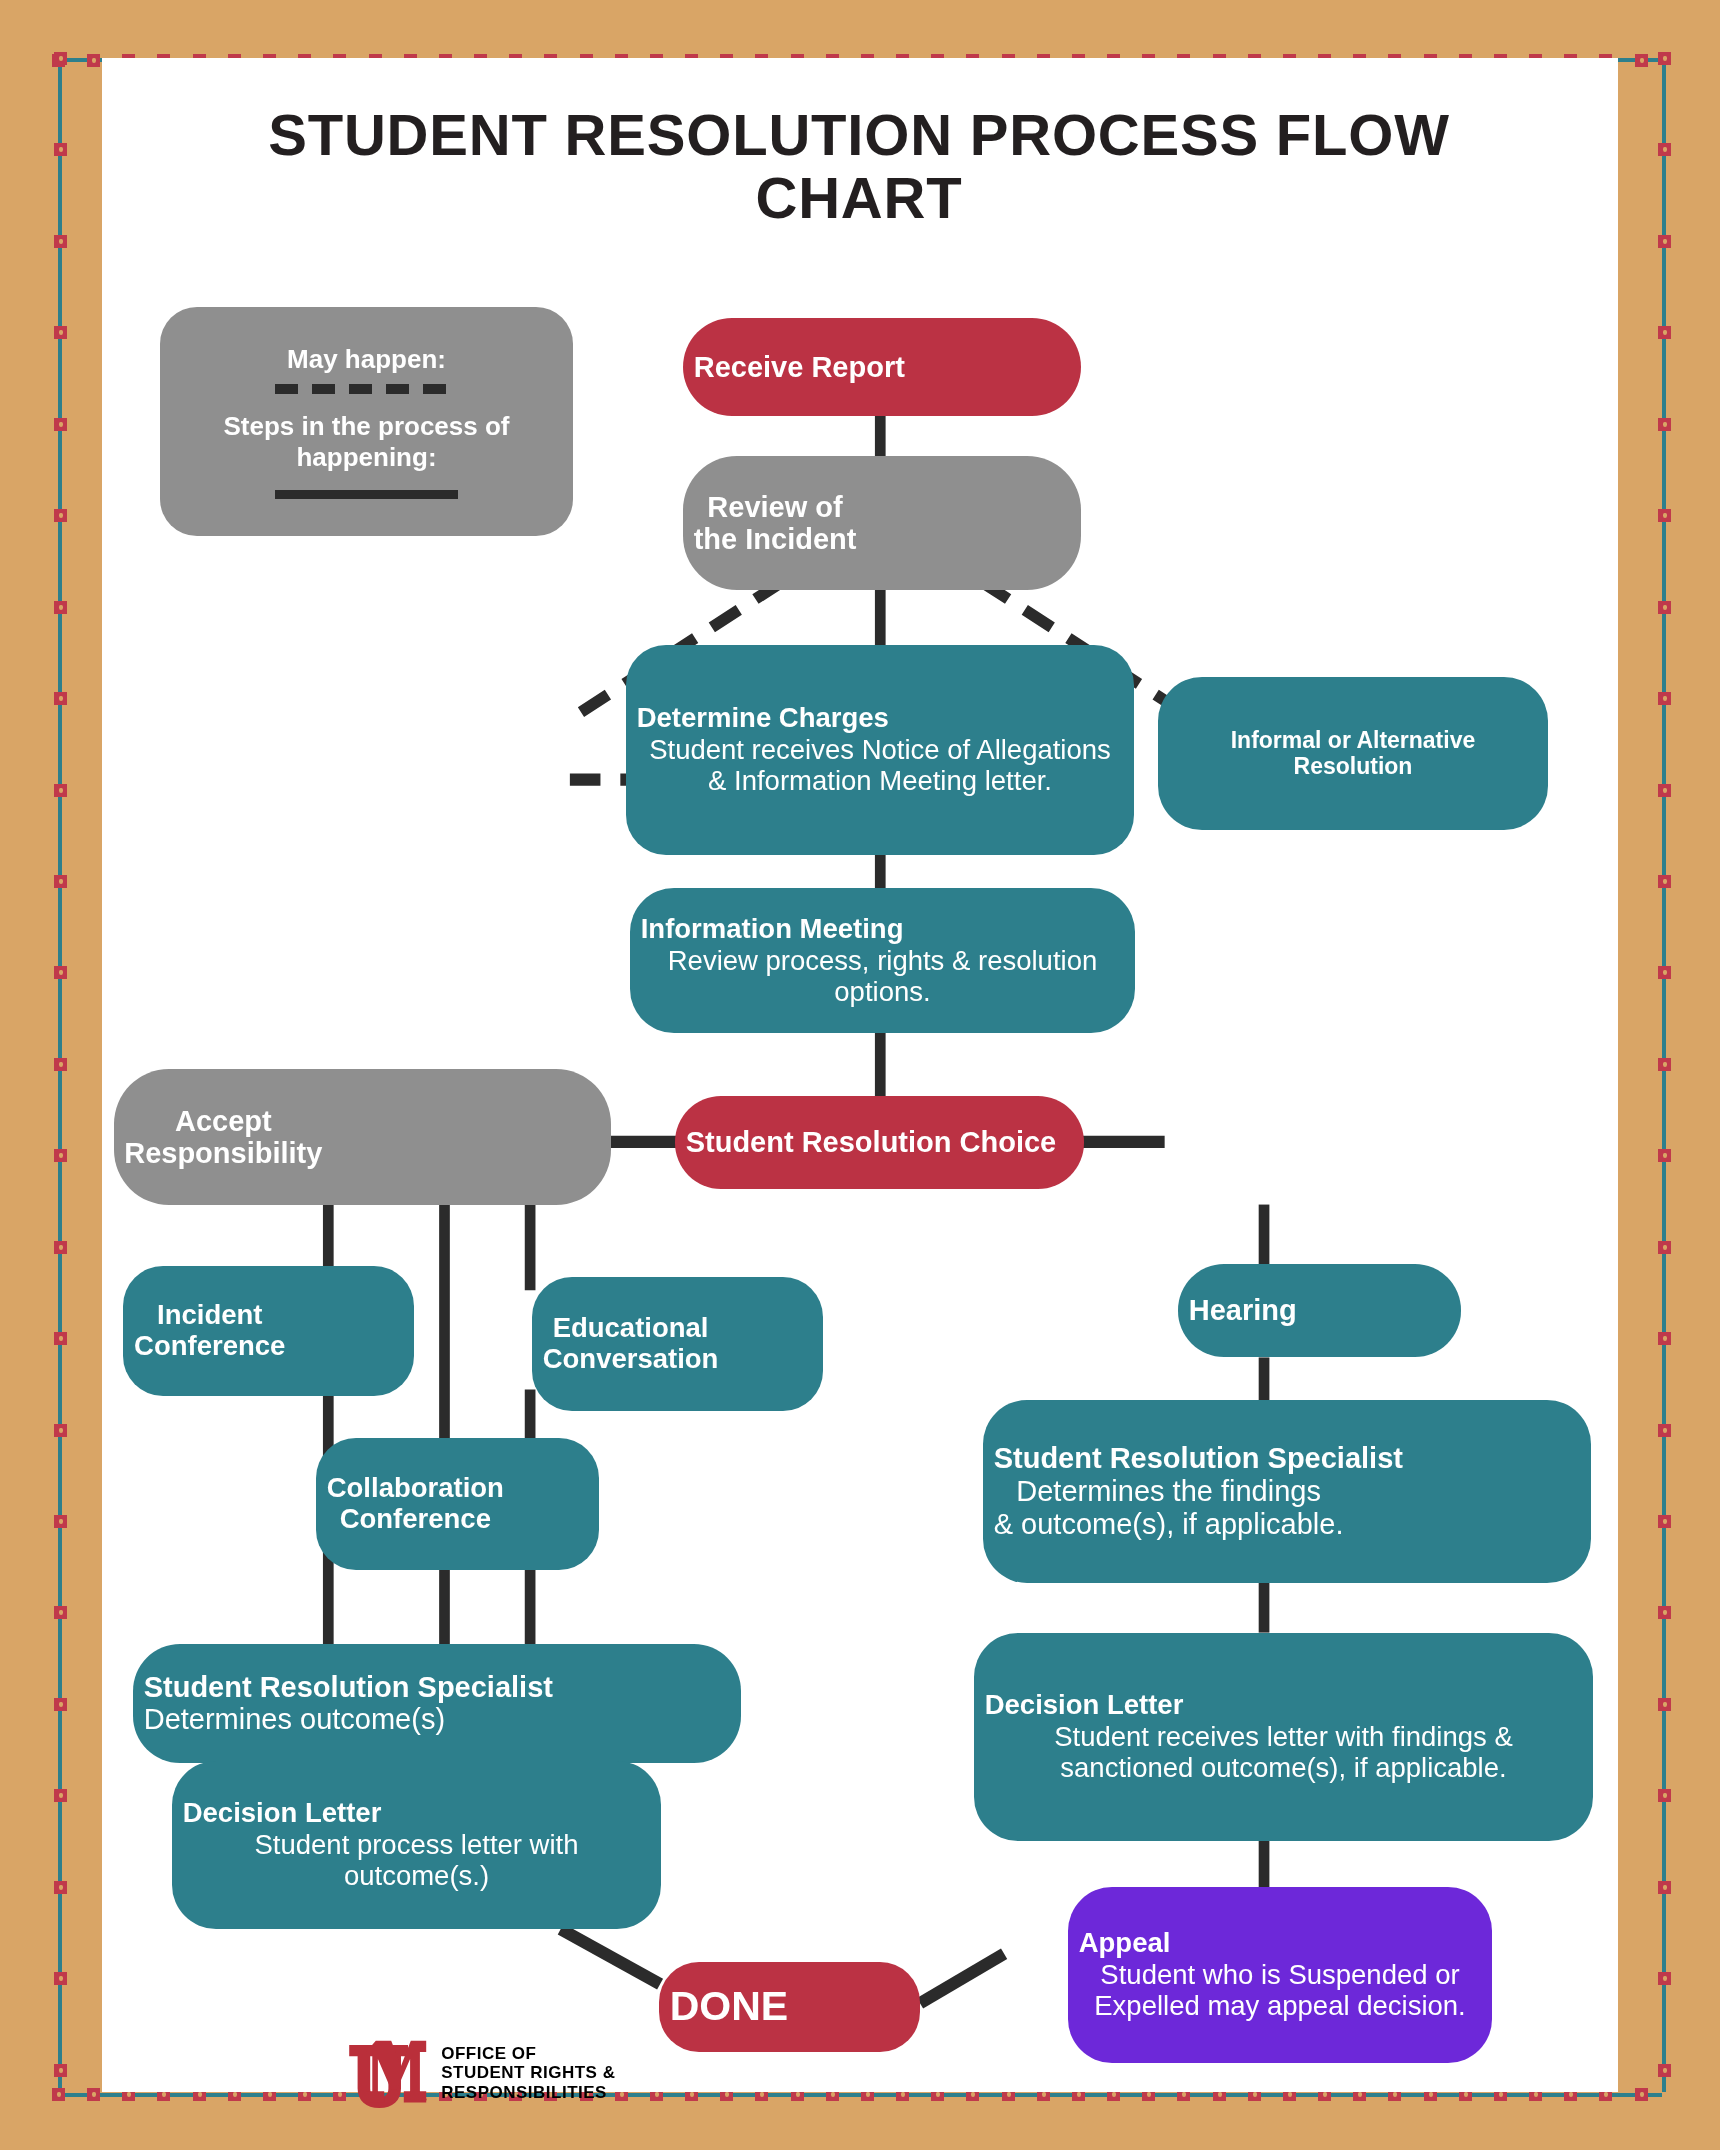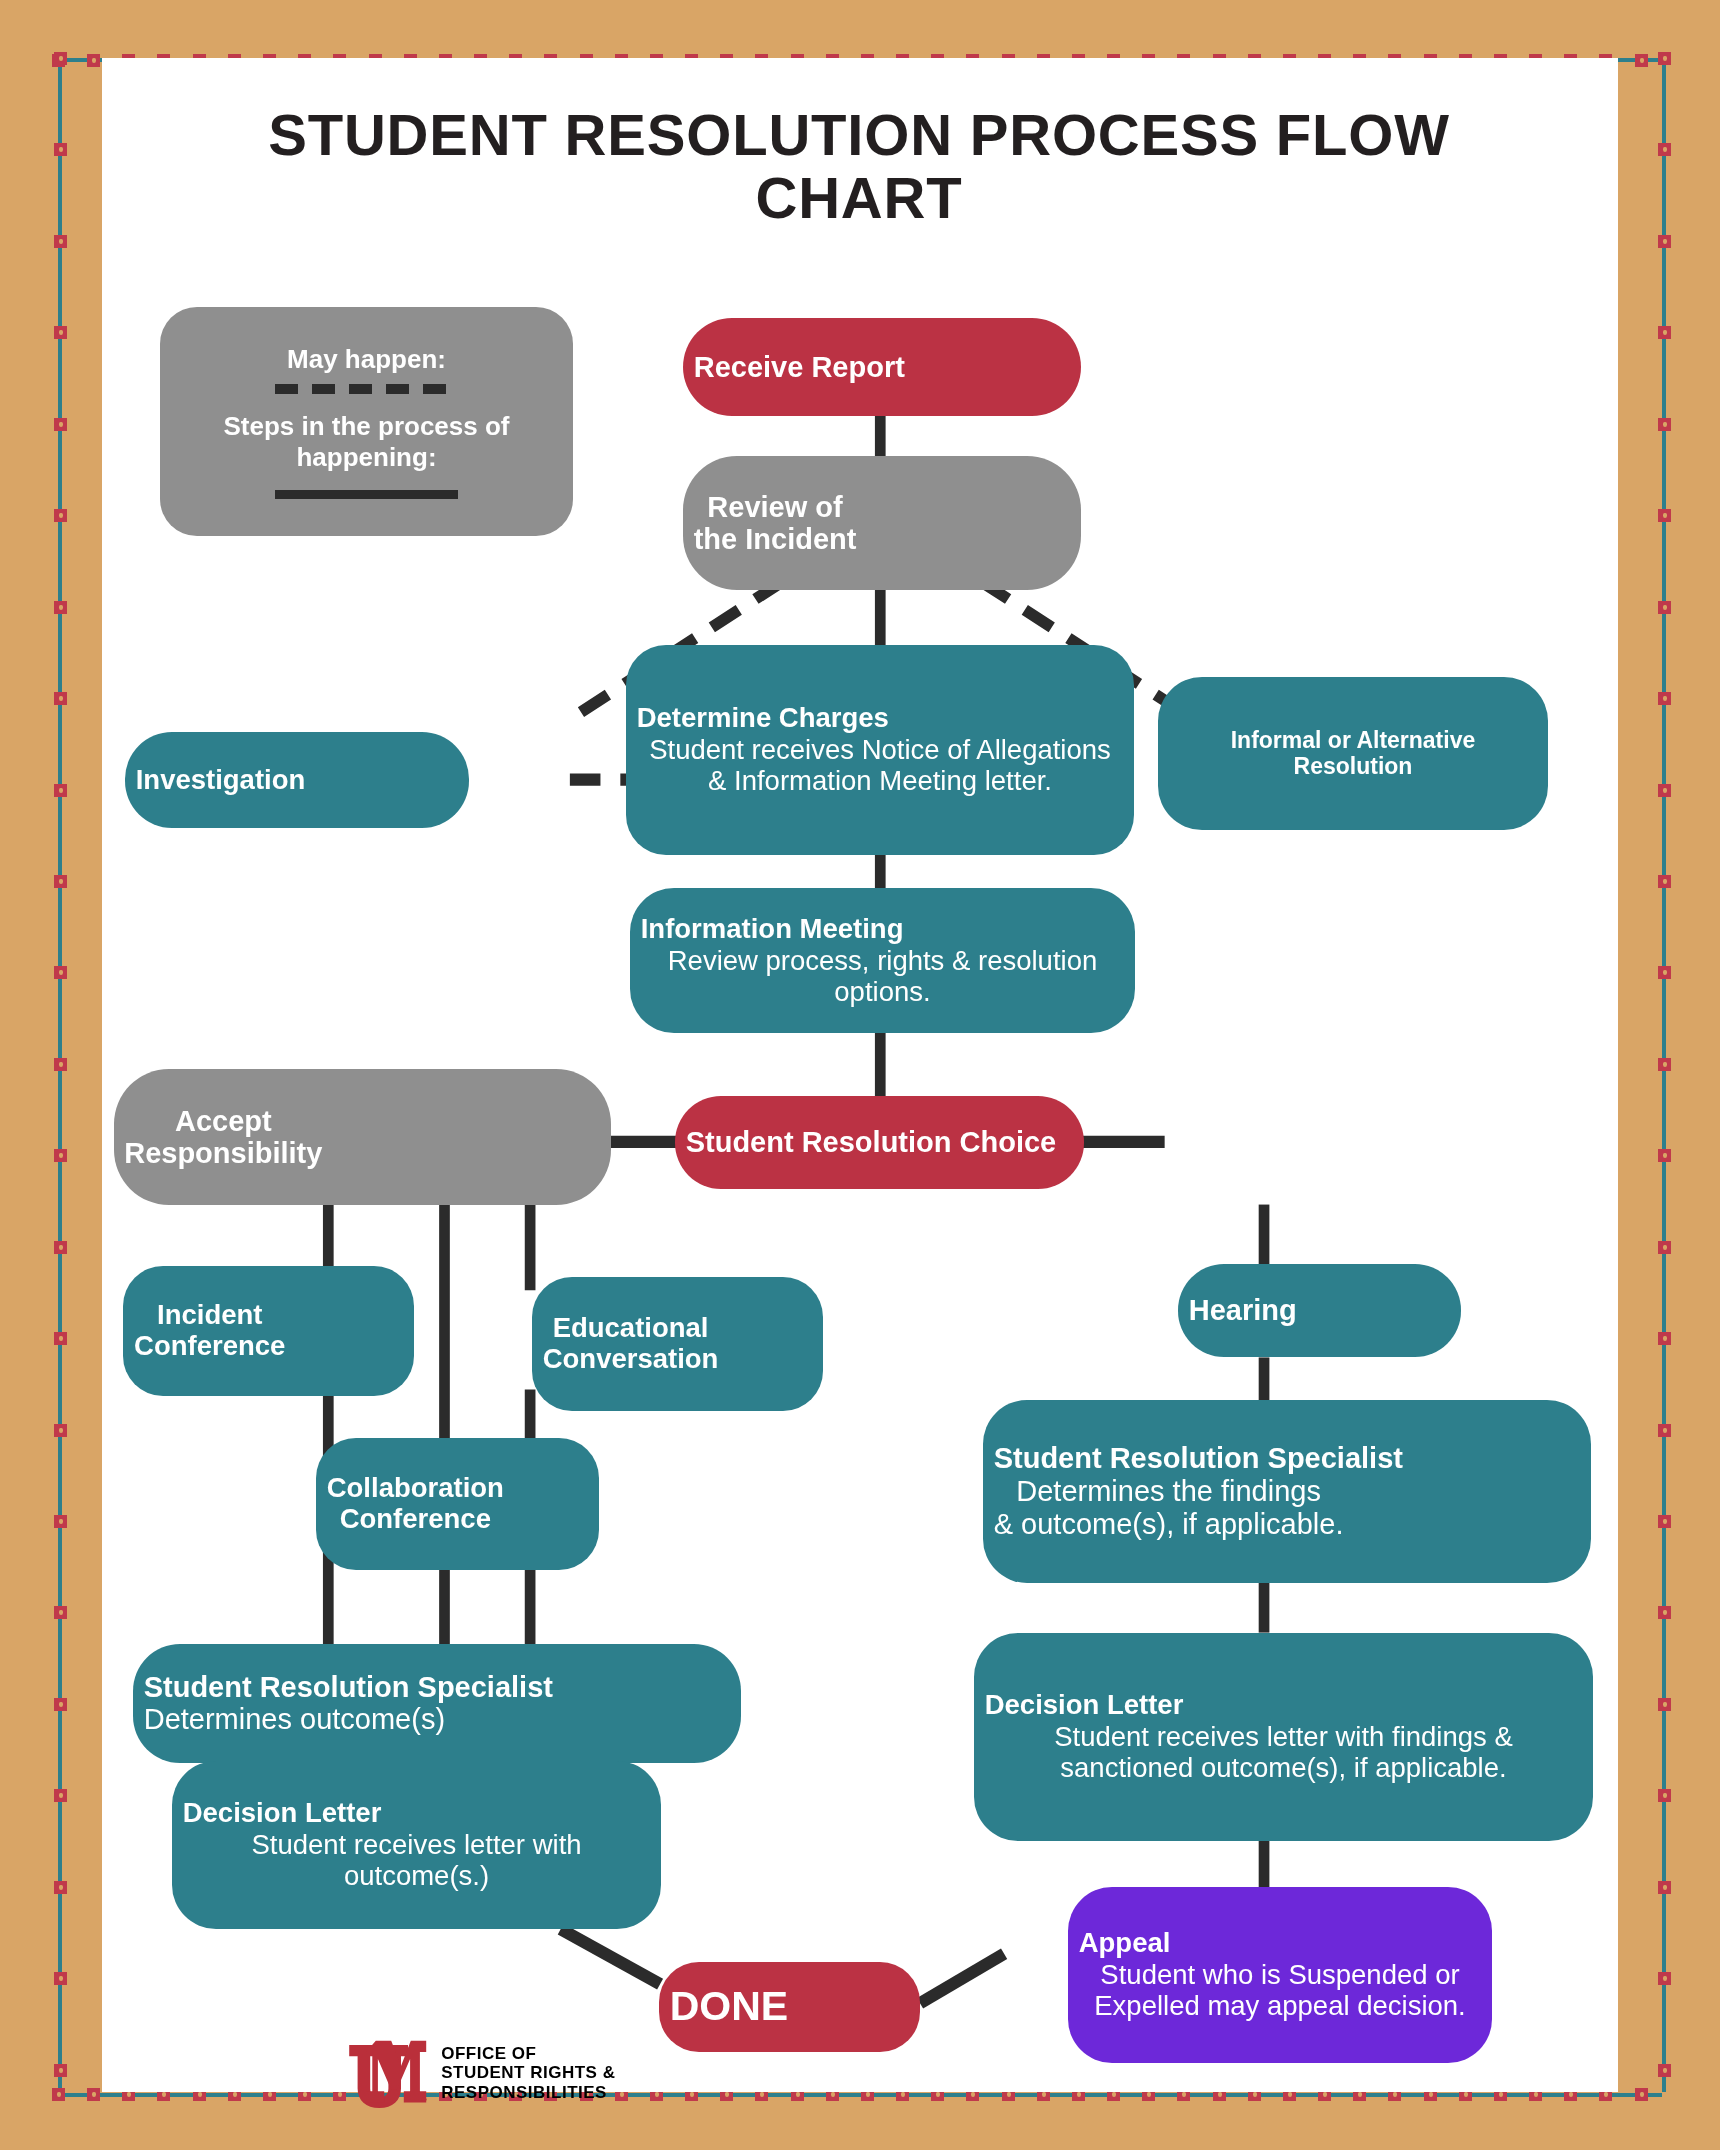--- a/index.html
+++ b/index.html
@@ -282,9 +282,6 @@
 the Incident</div>
   </div>
 
-  <div class="node teal" style="left:23px;top:674px;width:344px;height:96px;border-radius:47px;font-size:27.5px;">
-    <div class="ttl">Investigation</div>
-  </div>
 
   <div class="node teal" style="left:524px;top:587px;width:508px;height:210px;border-radius:40px;font-size:27.5px;">
     <div class="ttl">Determine Charges</div>

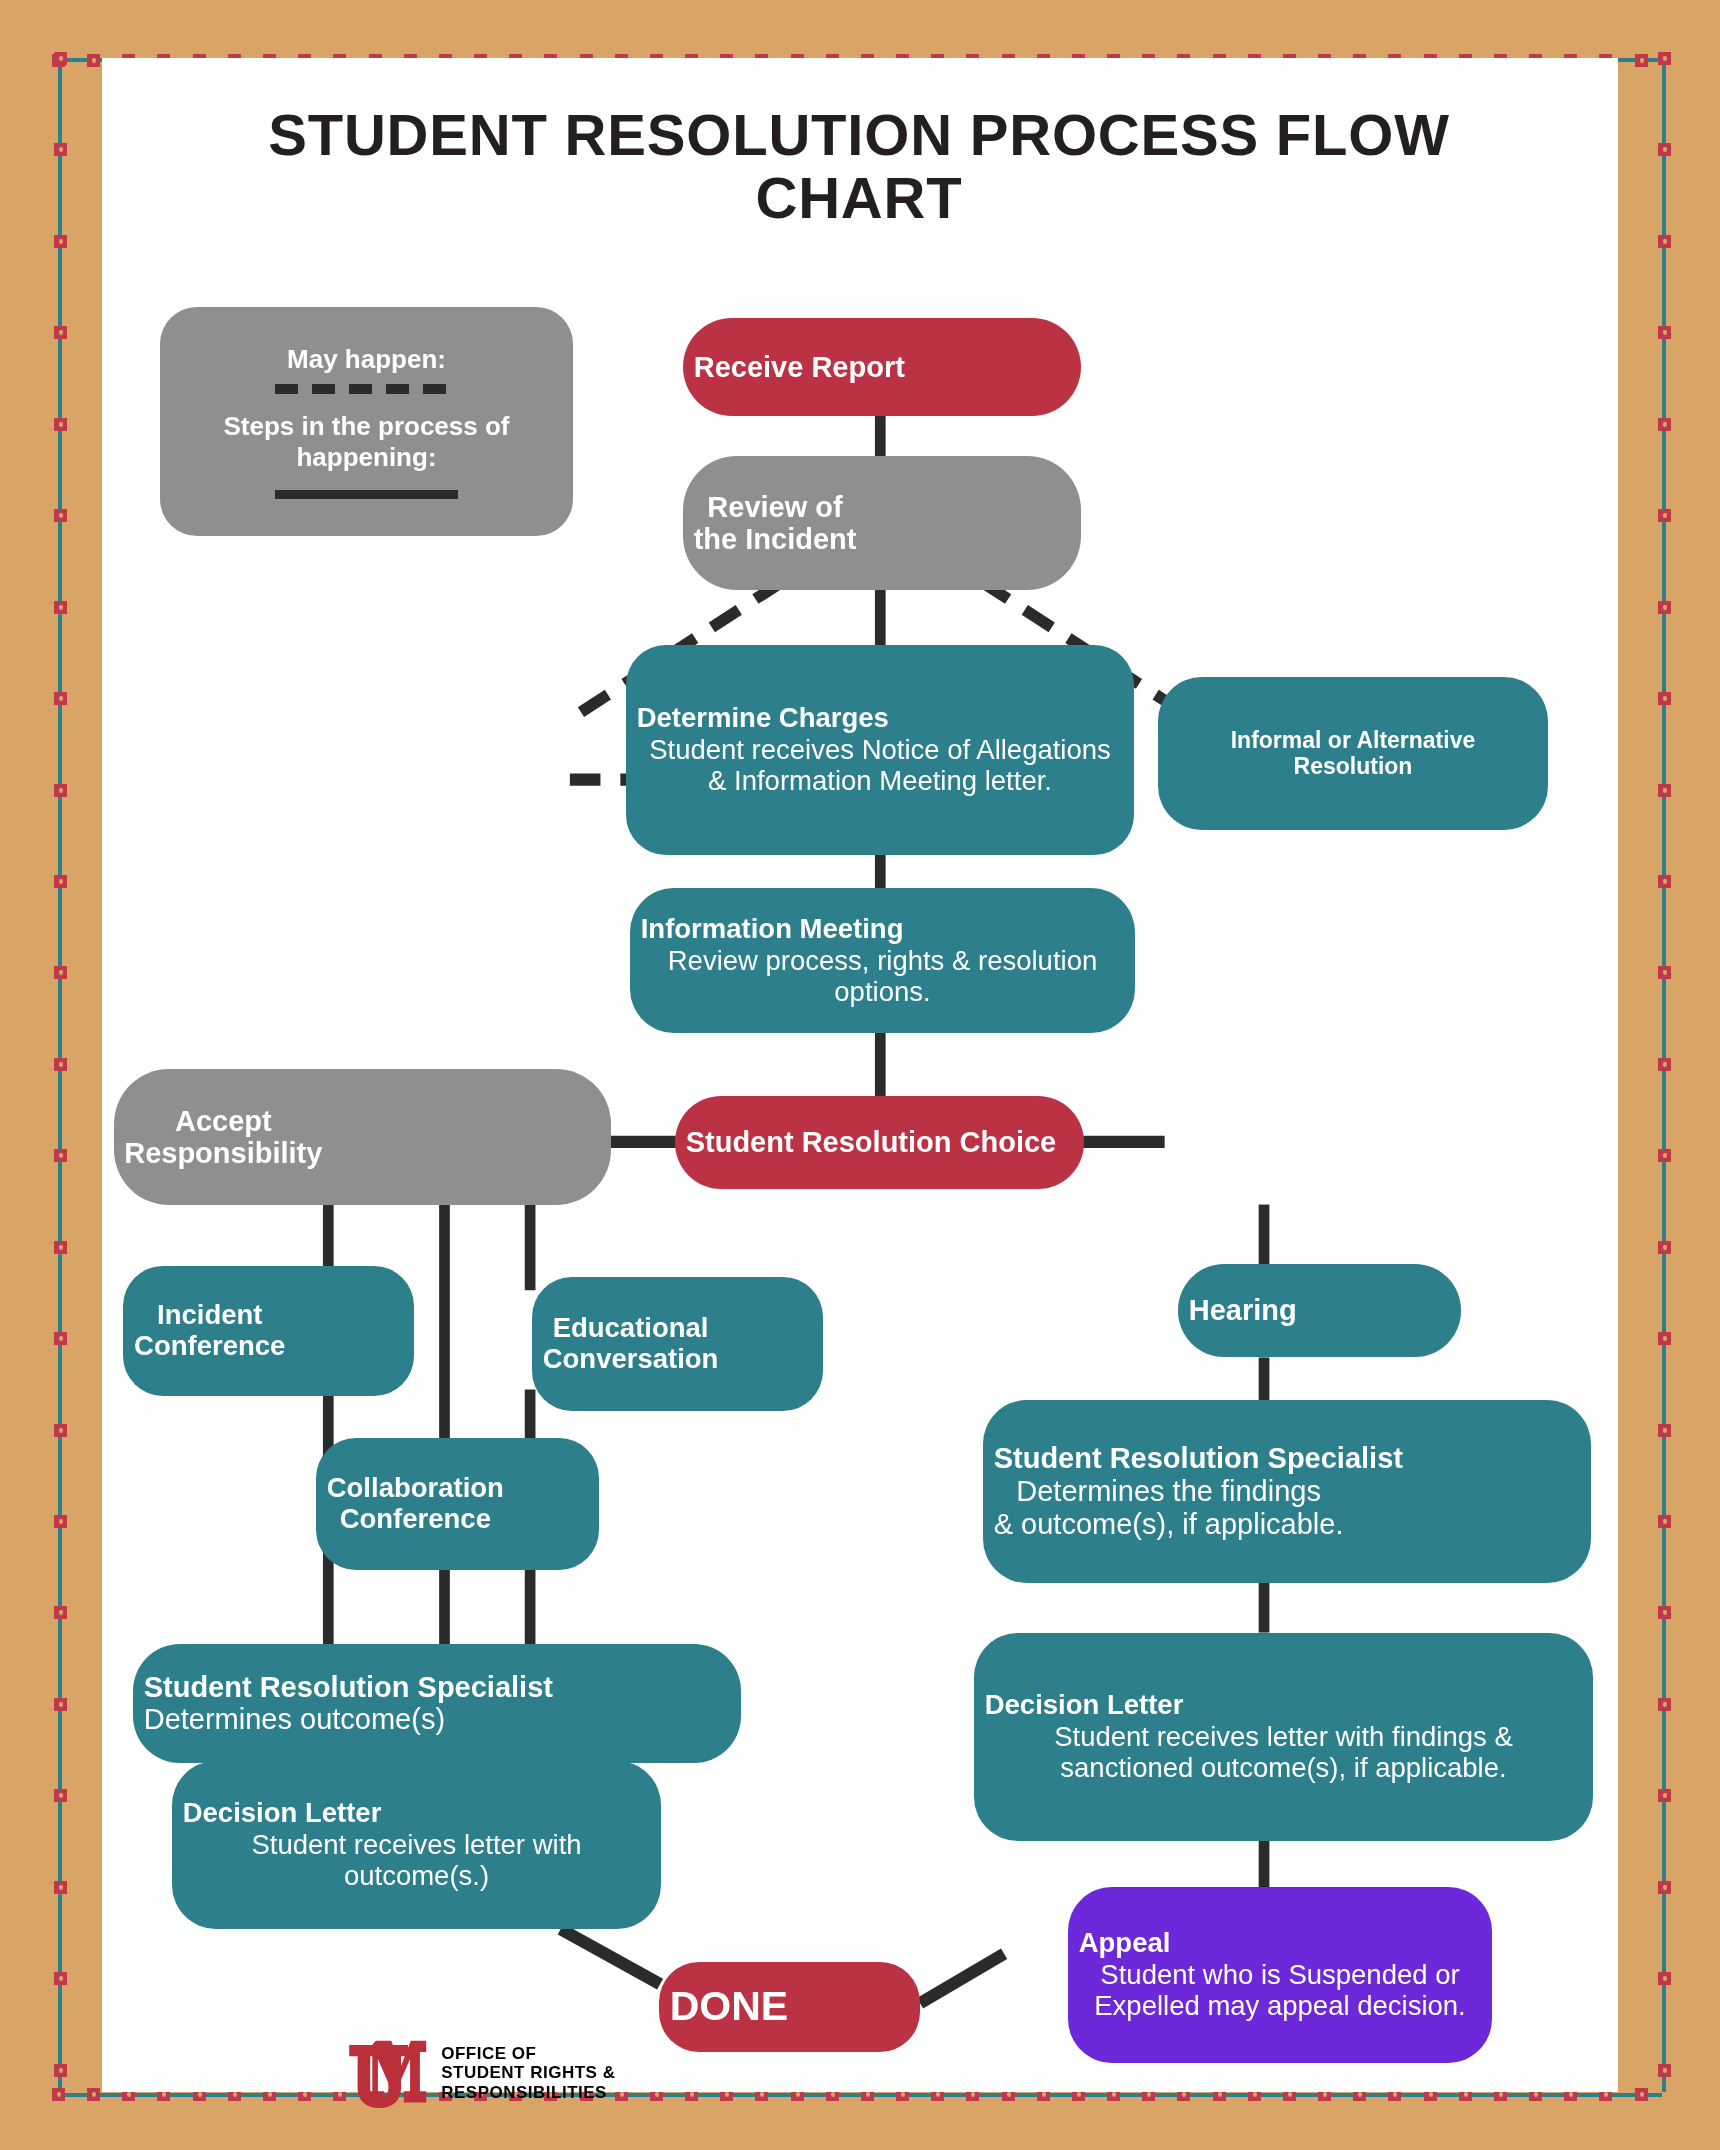--- a/index.html
+++ b/index.html
@@ -339,7 +339,7 @@
 
   <div class="node teal" style="left:70px;top:1703px;width:489px;height:168px;border-radius:44px;font-size:27.5px;">
     <div class="ttl">Decision Letter</div>
-    <div class="sub">Student receives letter with outcome(s.)</div>
+    <div class="sub">Student process letter with outcome(s.)</div>
   </div>
 
   <div class="node teal" style="left:872px;top:1575px;width:619px;height:208px;border-radius:44px;font-size:27.5px;">

